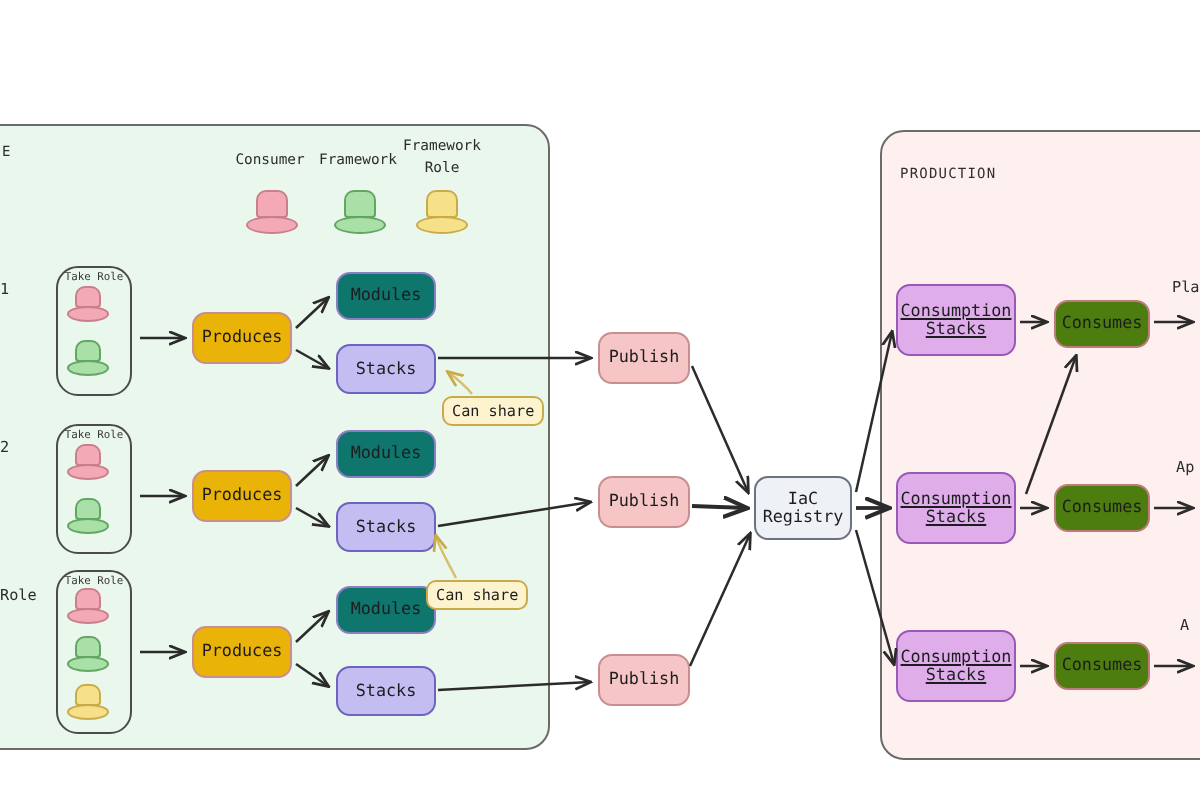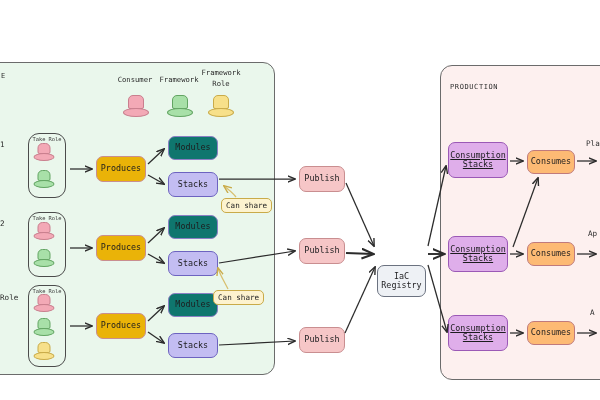--- a/index.html
+++ b/index.html
@@ -32,7 +32,7 @@
   .n-publish{background:#f6c6c7;border:1.4px solid #c98e90;}
   .n-registry{background:#eef1f5;border:1.4px solid #6b7280;margin-top:27px;}
   .n-consumption{background:#dfaeea;border:1.4px solid #9b59b6;text-decoration:underline;}
-  .n-consumes{background:#fdba74;border:1.4px solid #c07a7c;text-align:right;}
+  .n-consumes{background:#4d7c0f;border:1.4px solid #c07a7c;text-align:right;}
 
   
   .rolebox{

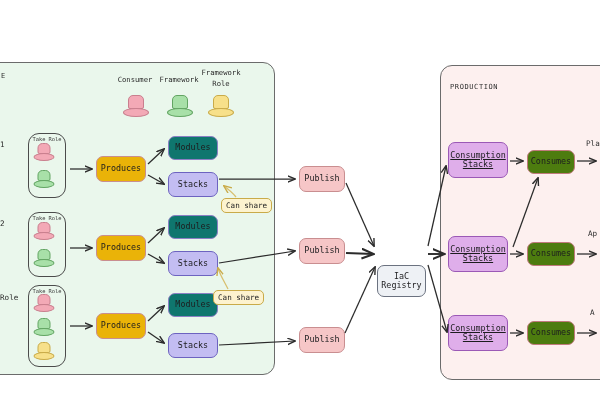--- a/index.html
+++ b/index.html
@@ -30,7 +30,7 @@
   .n-modules{background:#0f766e;border:1.4px solid #8b7fc4;}
   .n-stacks{background:#c3bdf2;border:1.4px solid #6d63c0;}
   .n-publish{background:#f6c6c7;border:1.4px solid #c98e90;}
-  .n-registry{background:#eef1f5;border:1.4px solid #6b7280;margin-top:27px;}
+  .n-registry{background:#eef1f5;border:1.4px solid #6b7280;}
   .n-consumption{background:#dfaeea;border:1.4px solid #9b59b6;text-decoration:underline;}
   .n-consumes{background:#4d7c0f;border:1.4px solid #c07a7c;text-align:right;}
 

